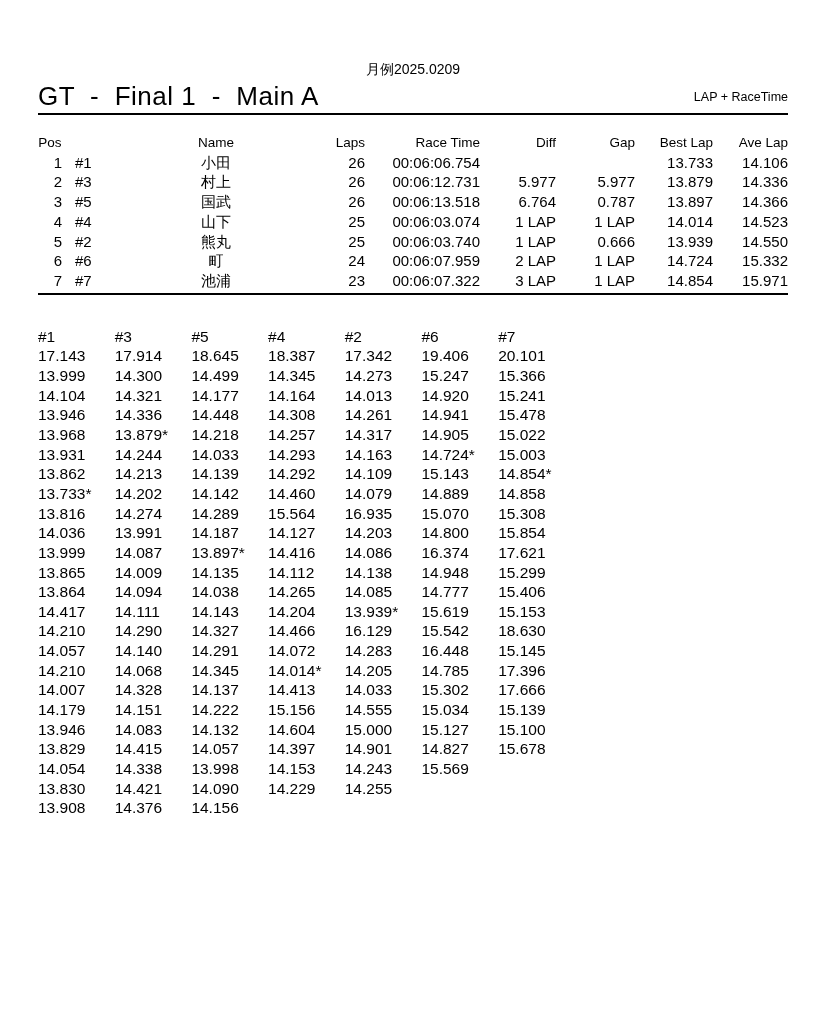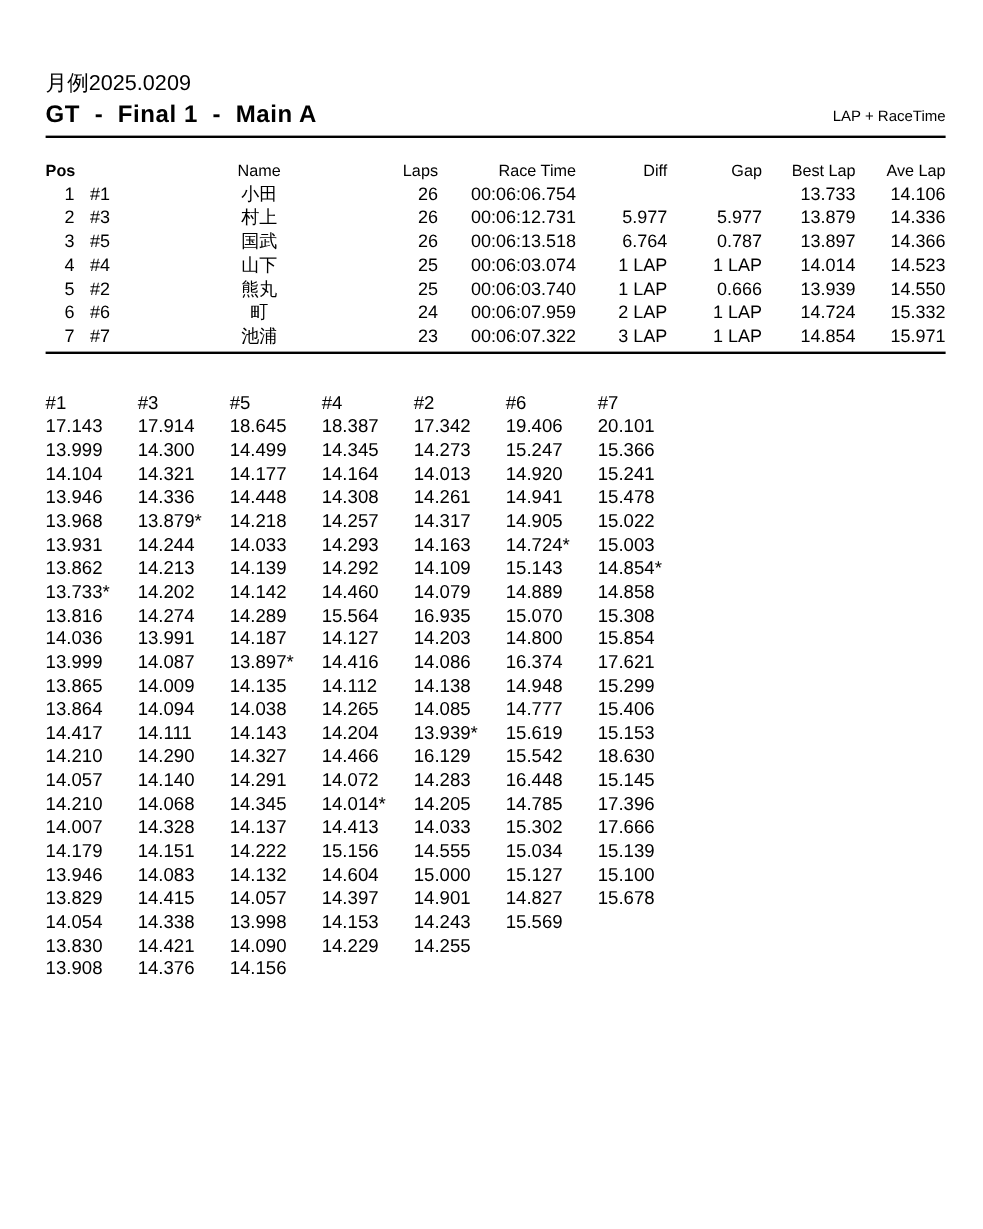--- a/index.html
+++ b/index.html
@@ -9,7 +9,7 @@
     -webkit-font-smoothing:antialiased;
   }
   .content{padding:0 31px 0 38px;}
-  .event-label{padding-top:60px;font-size:18px;line-height:18px;}
+  .event-label{padding-top:60px;font-size:14px;line-height:18px;text-align:center;}
   .title-row{display:flex;justify-content:space-between;align-items:flex-end;margin-top:1px;}
   .title{margin:0;font-size:20px;font-weight:700;white-space:pre;letter-spacing:.5px;line-height:34px;}
   .subtitle{font-size:12.5px;padding-bottom:9px;white-space:pre;}

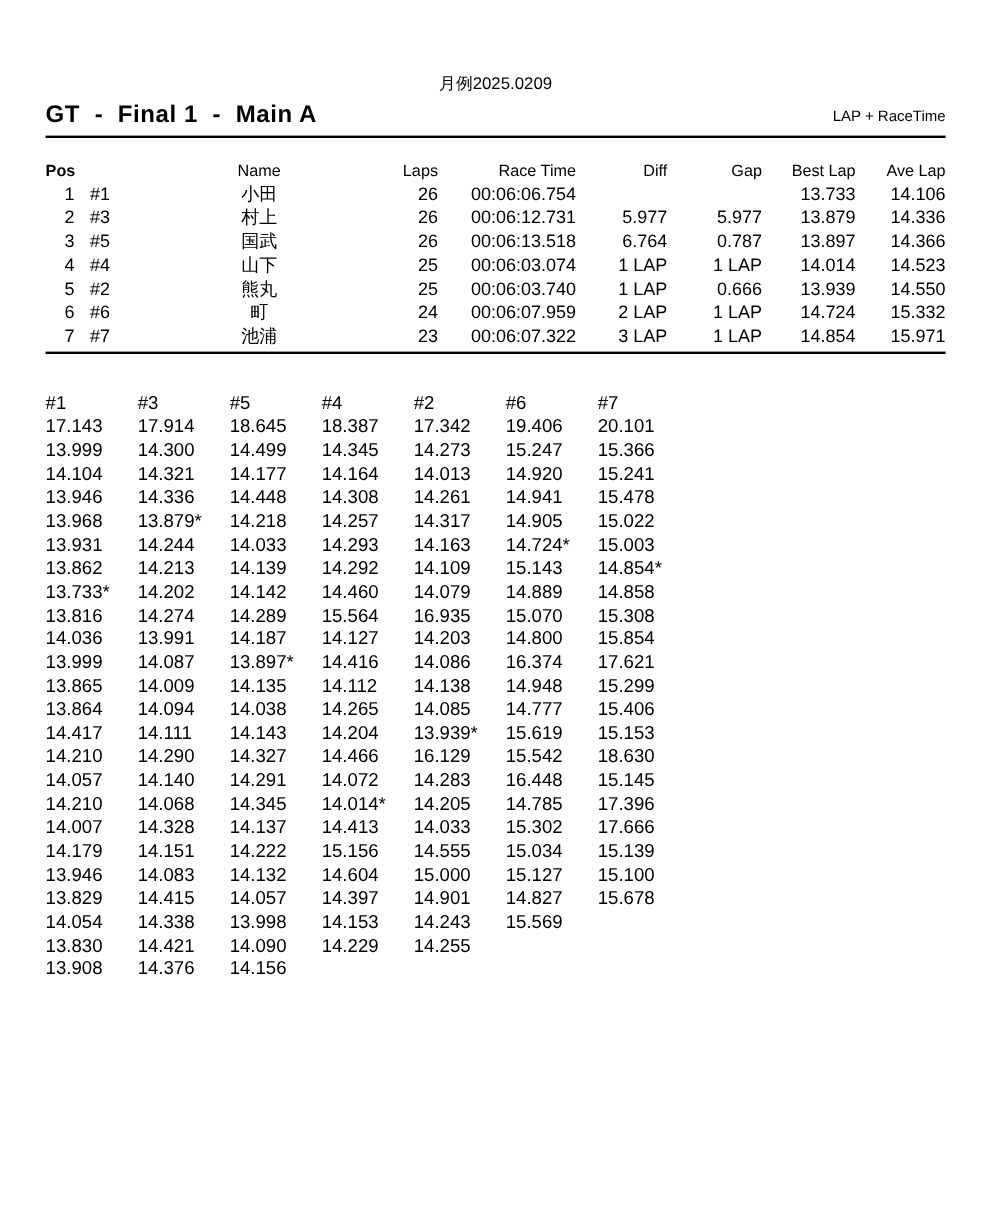--- a/index.html
+++ b/index.html
@@ -11,7 +11,7 @@
   .content{padding:0 31px 0 38px;}
   .event-label{padding-top:60px;font-size:14px;line-height:18px;text-align:center;}
   .title-row{display:flex;justify-content:space-between;align-items:flex-end;margin-top:1px;}
-  .title{margin:0;font-size:20px;font-weight:700;white-space:pre;letter-spacing:.5px;line-height:34px;}
+  .title{margin:0;font-size:26px;font-weight:400;white-space:pre;letter-spacing:.5px;line-height:34px;}
   .subtitle{font-size:12.5px;padding-bottom:9px;white-space:pre;}
   .rule{border-top:2px solid #000;height:0;}
   

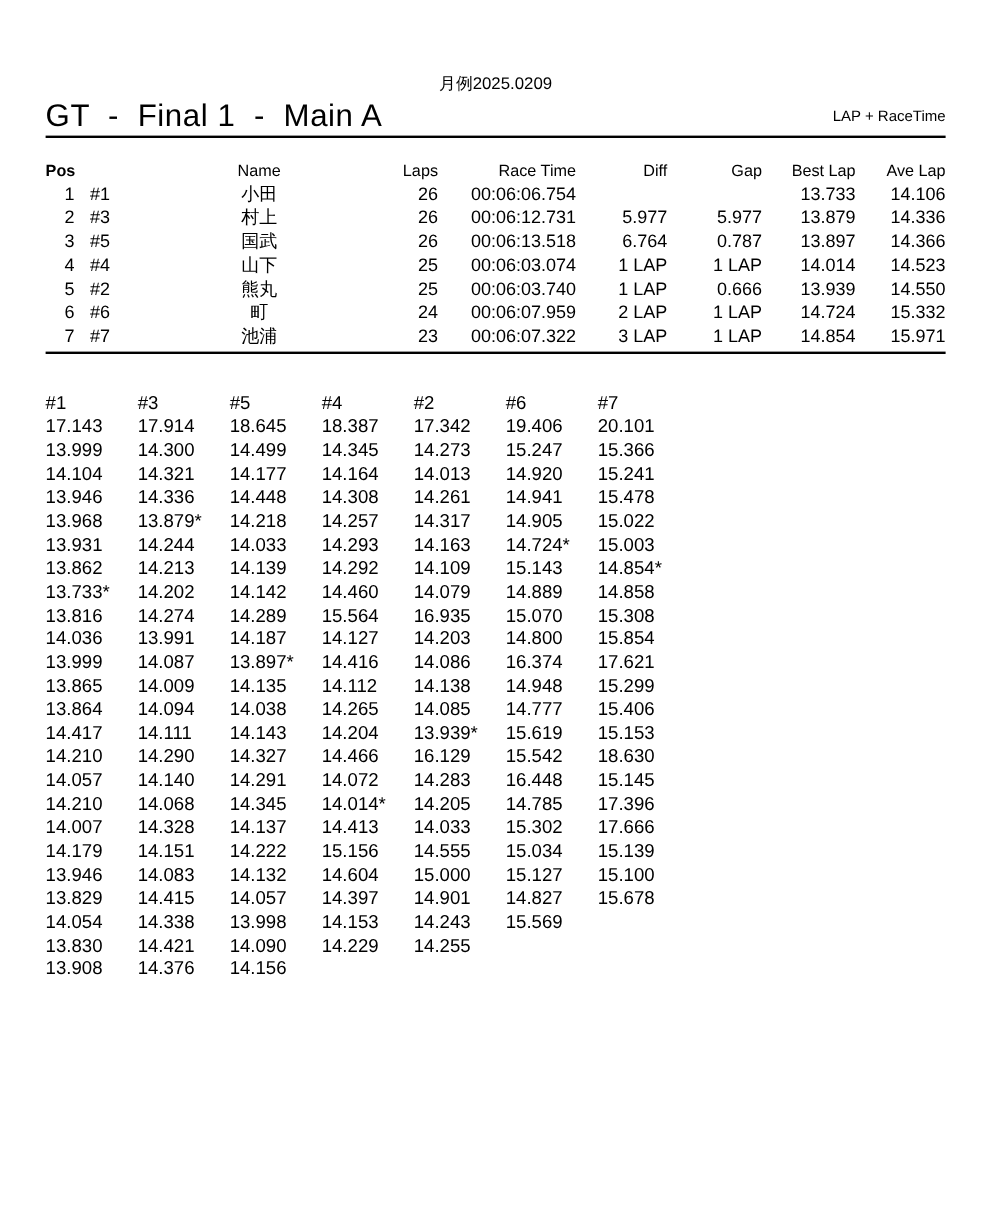--- a/index.html
+++ b/index.html
@@ -23,7 +23,7 @@
   }
   .r-head{font-size:13.5px;}
   .c-pos,.c-laps,.c-race_time,.c-diff,.c-gap,.c-best_lap,.c-ave_lap{text-align:right;}
-  .r-head .c-pos{text-align:left;font-weight:bold;}
+  .r-head .c-pos{text-align:center;}
   .c-car{text-align:left;padding-left:13px;}
   .c-name{text-align:center;padding-left:7px;}
   .results-bottom-rule{margin-top:2px;}

